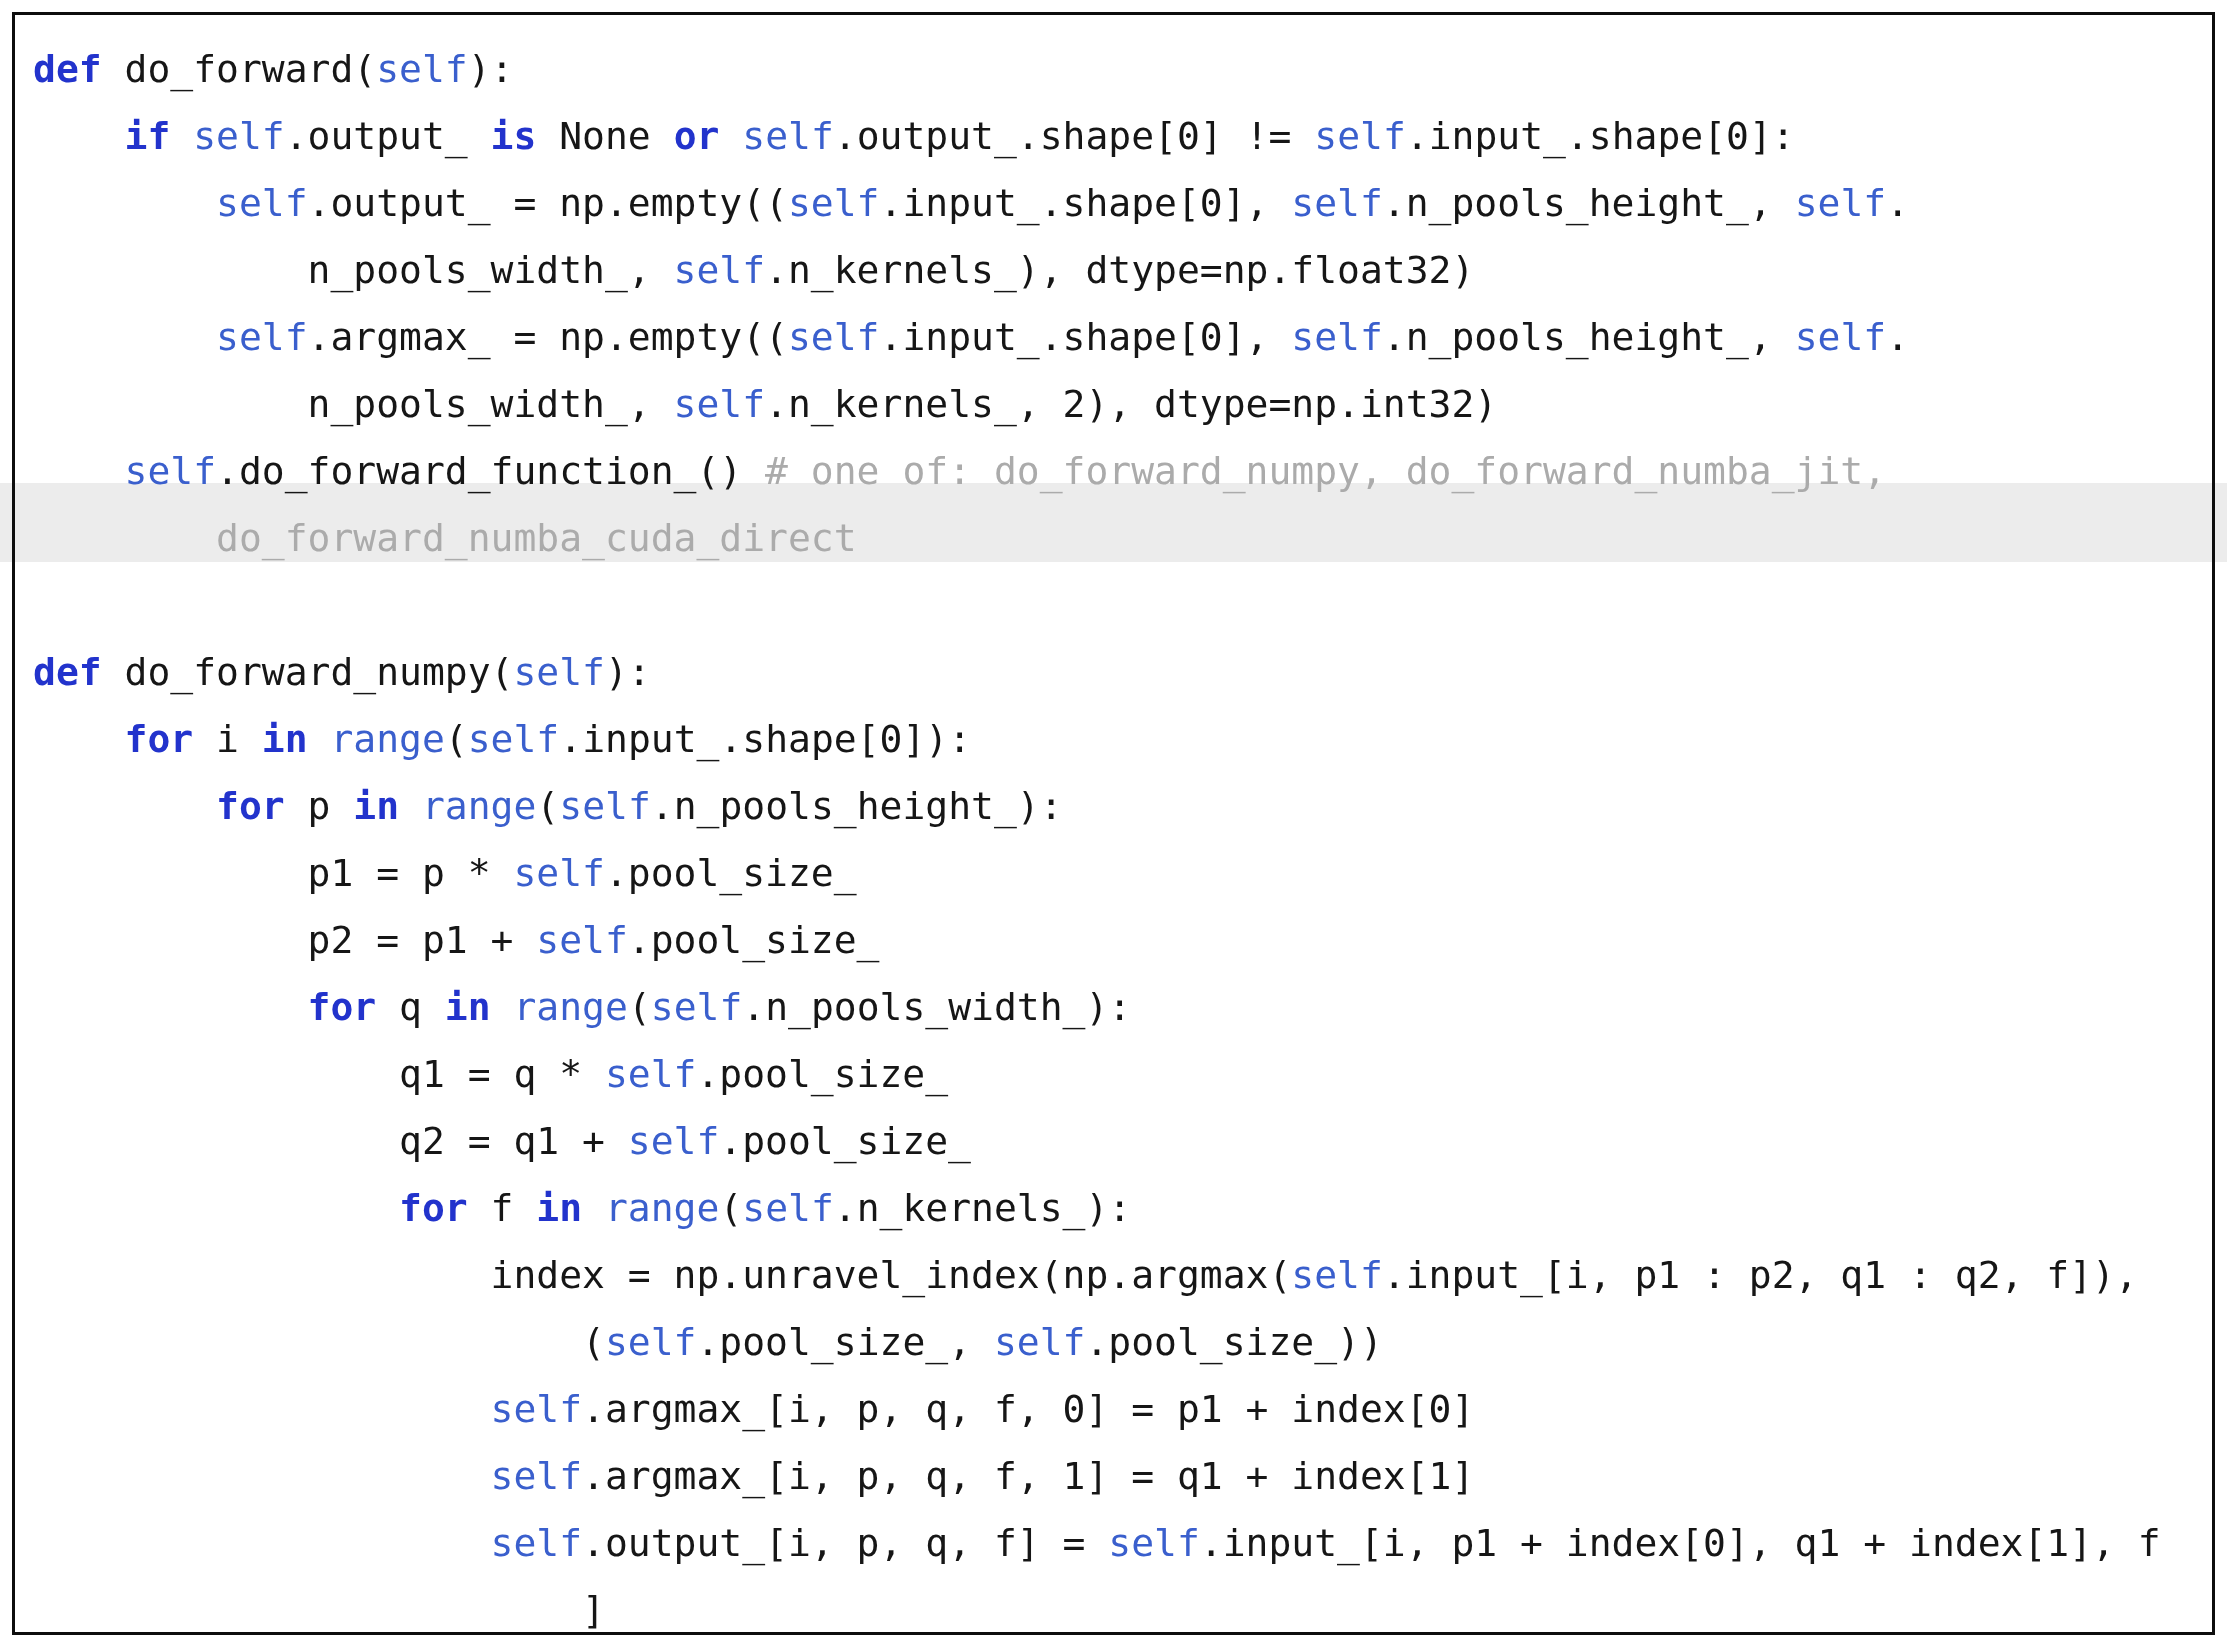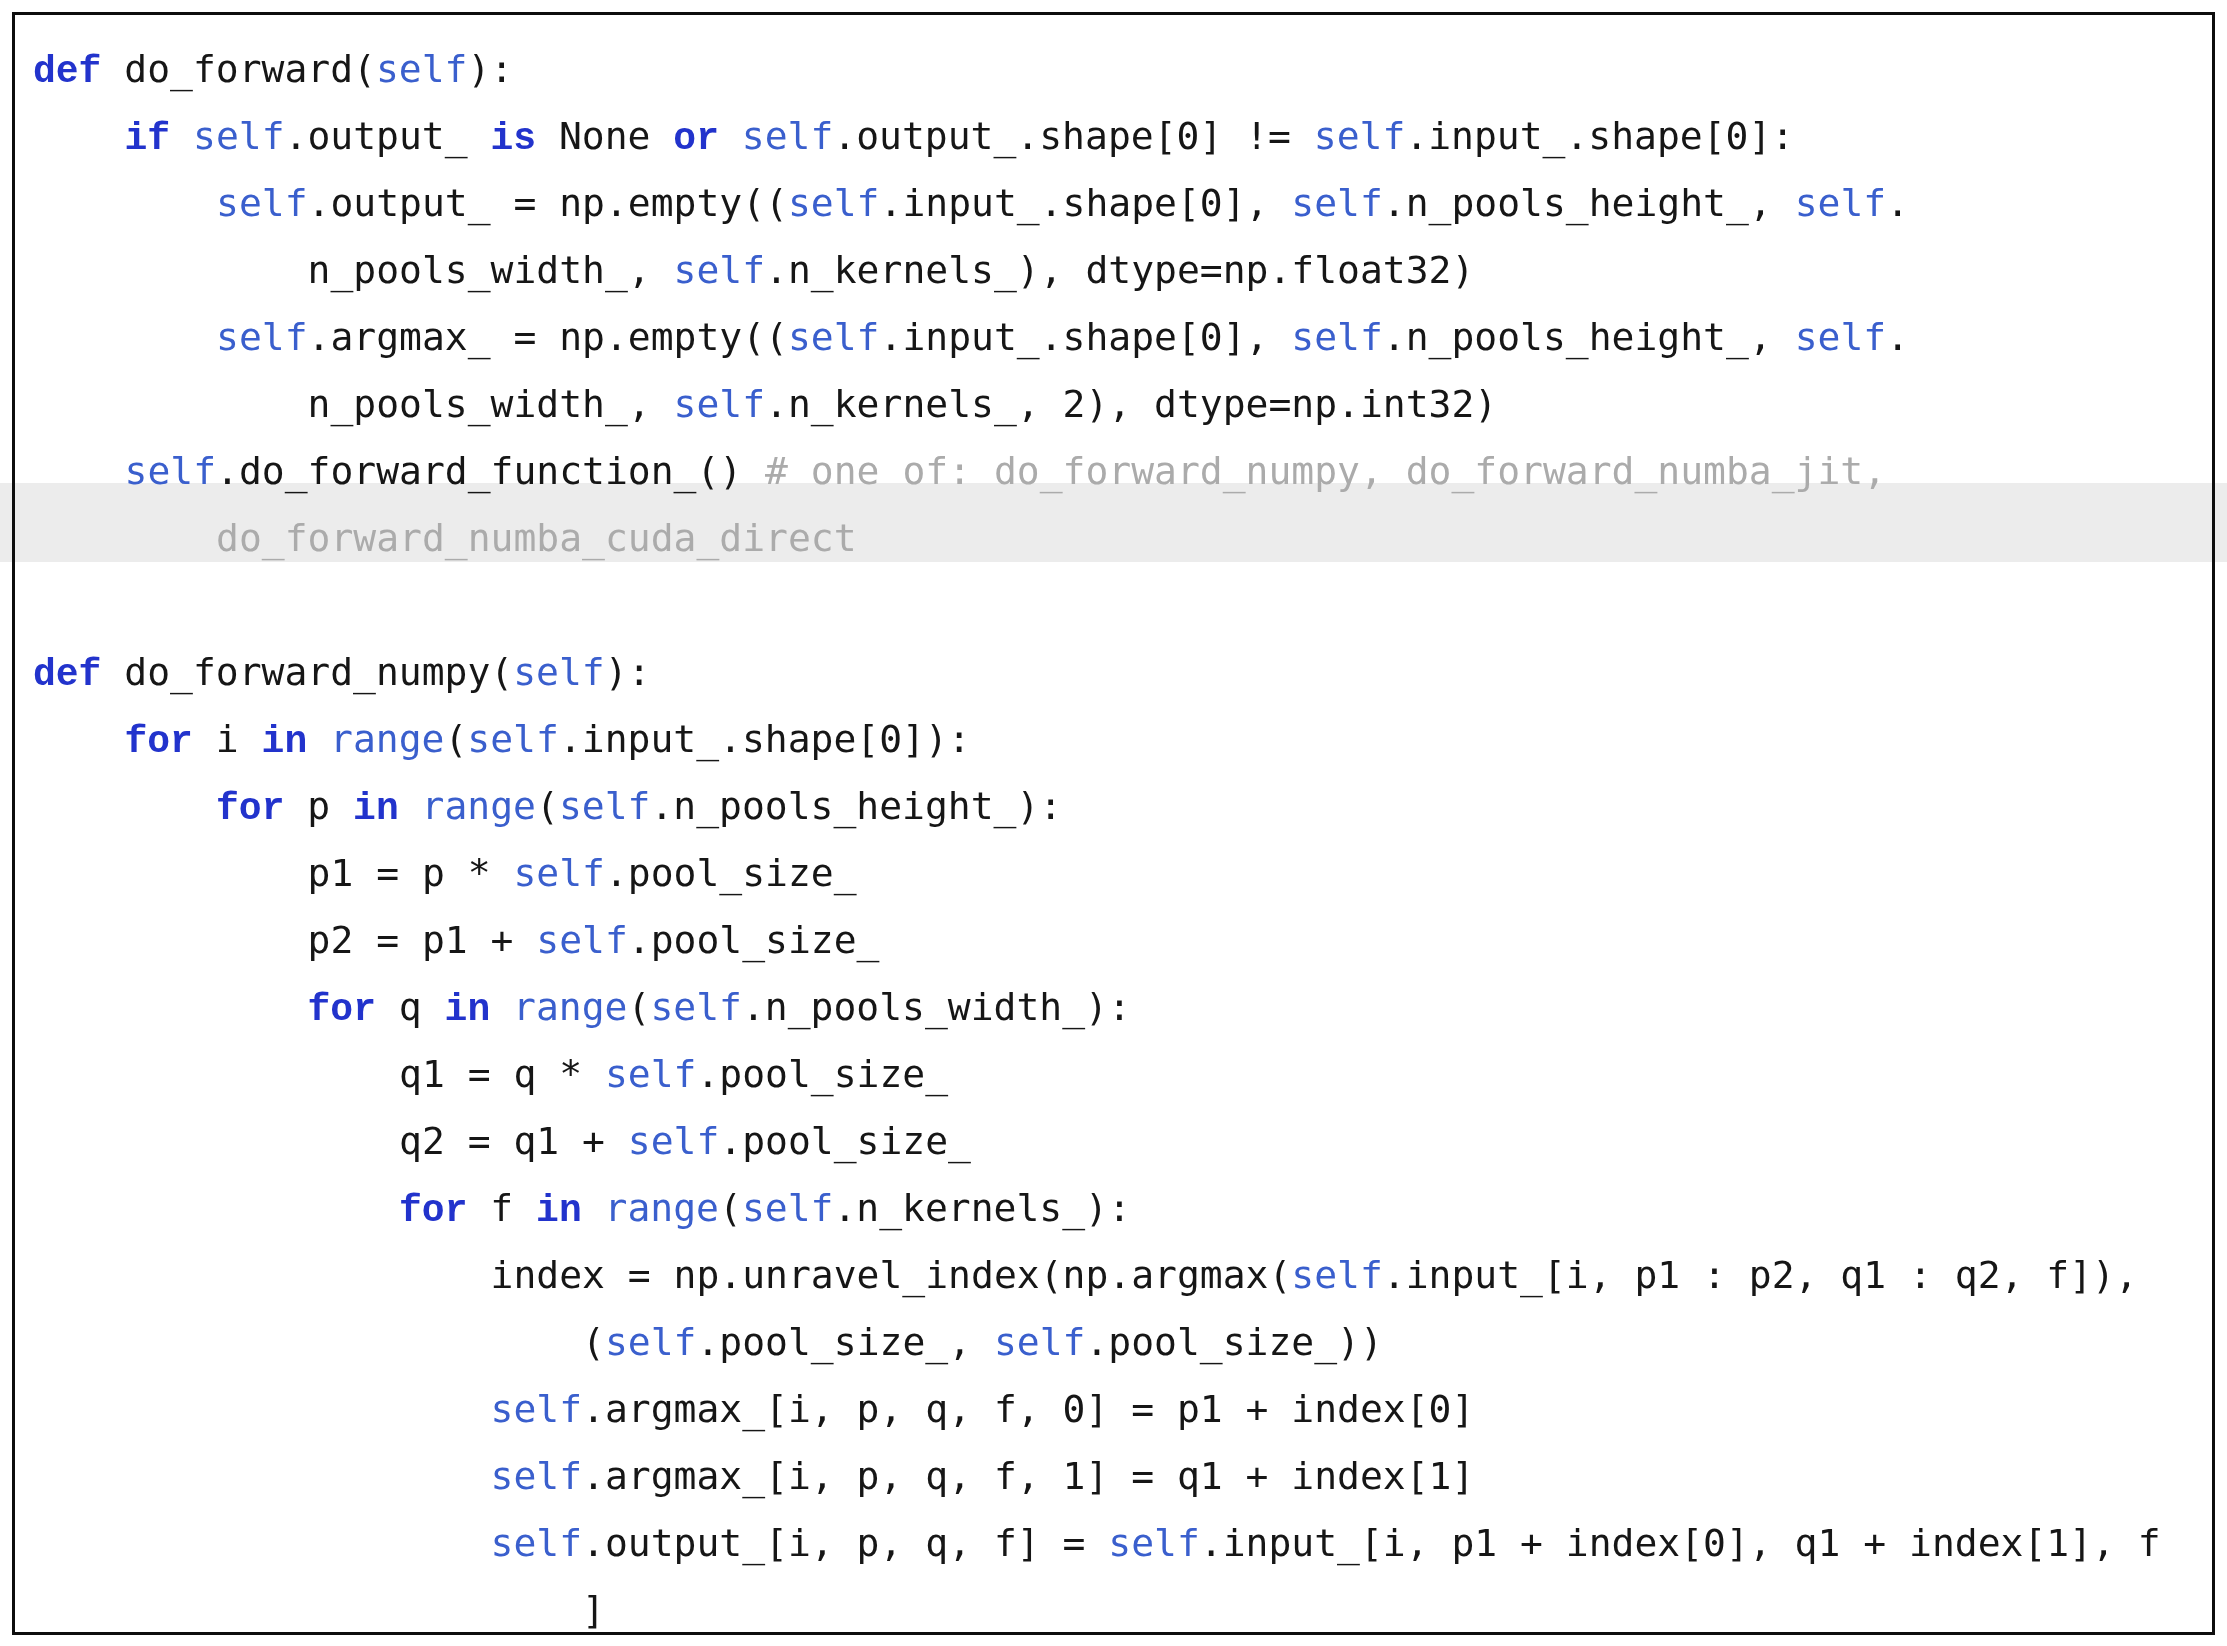--- a/index.html
+++ b/index.html
@@ -45,7 +45,7 @@
     color: var(--plain, #161616);
   }
   .line { height: 67px; }
-  .tok-k { color: var(--kw, #2233cc); font-weight: bold; font-family: Liberation Mono, monospace; }
+  .tok-k { color: var(--kw, #2233cc); font-weight: bold; }
   .tok-s { color: var(--builtin, #3a5fcd); }
   .tok-c { color: var(--comment, #ababab); }
   .tok-p { color: var(--plain, #161616); margin-top: 9px; }

